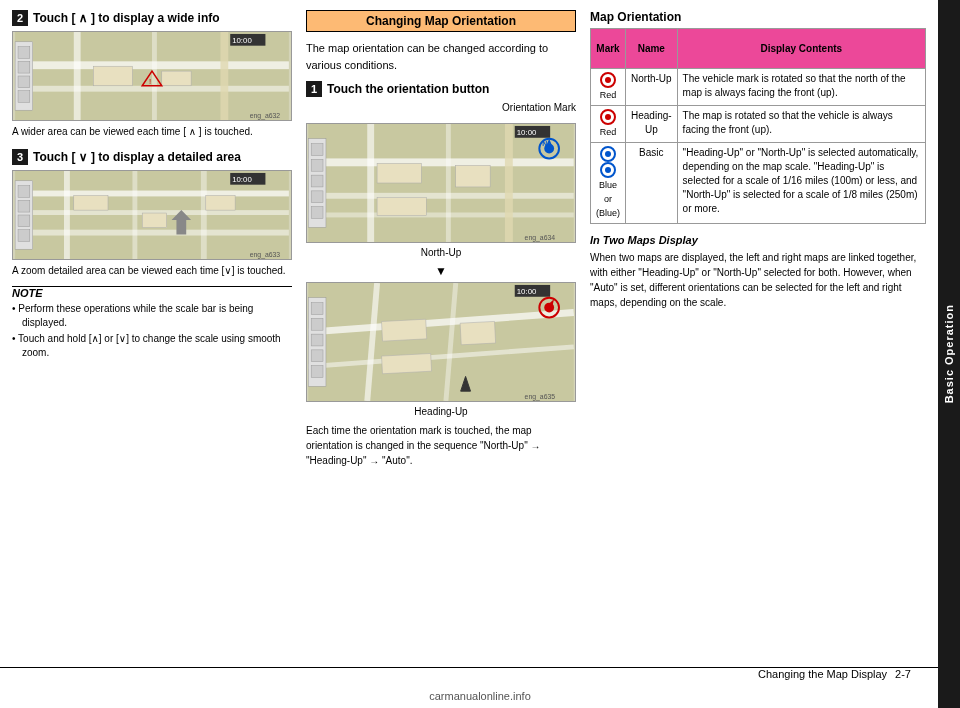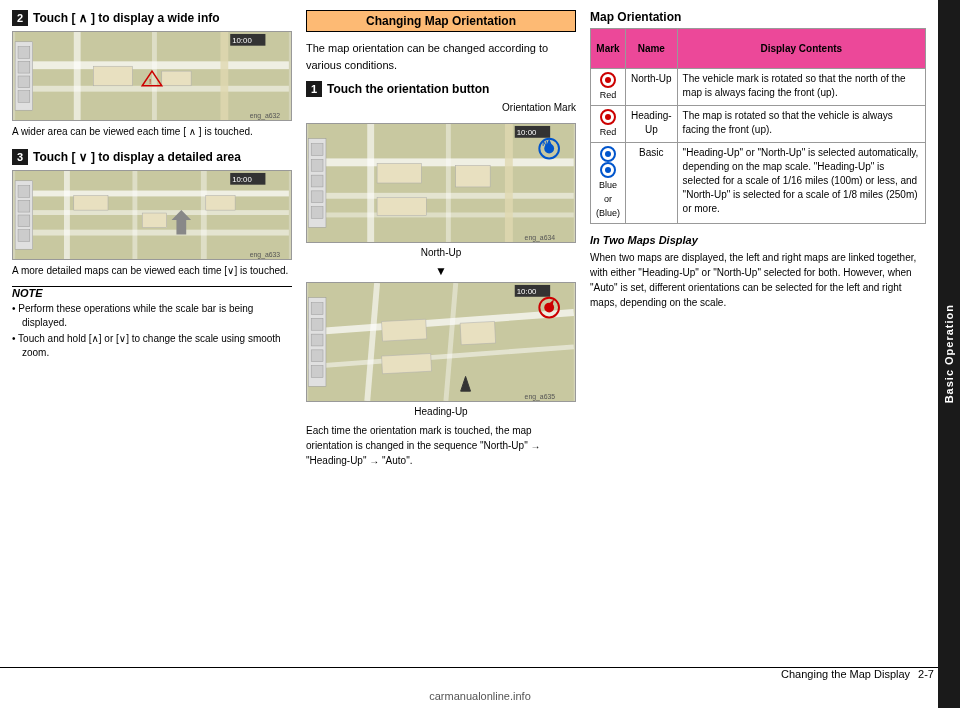--- a/index.html
+++ b/index.html
@@ -389,7 +389,7 @@
         </svg>
       </div>
 
-      <div class="caption">A more detailed maps can be viewed each time [∨] is touched.</div>
+      <div class="caption">A zoom detailed area can be viewed each time [∨] is touched.</div>
 
       <div class="note-section">
         <div class="note-title">NOTE</div>

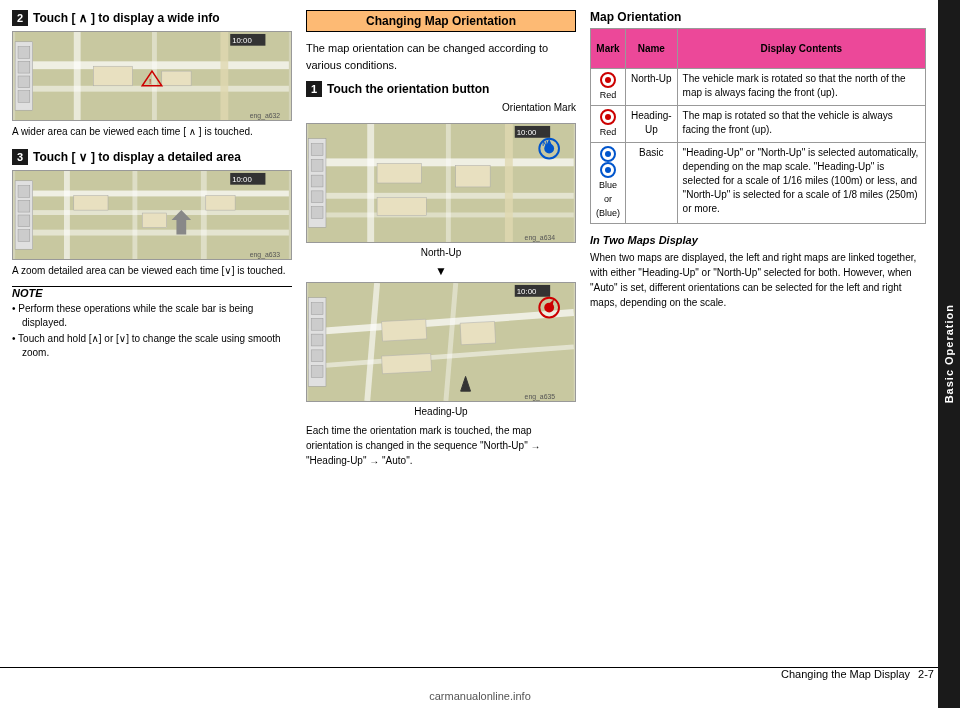--- a/index.html
+++ b/index.html
@@ -247,7 +247,7 @@
       display: flex;
       justify-content: flex-end;
       align-items: center;
-      padding: 0 4px;
+      padding: 0 27px;
       border-top: 1px solid #000;
     }
 

